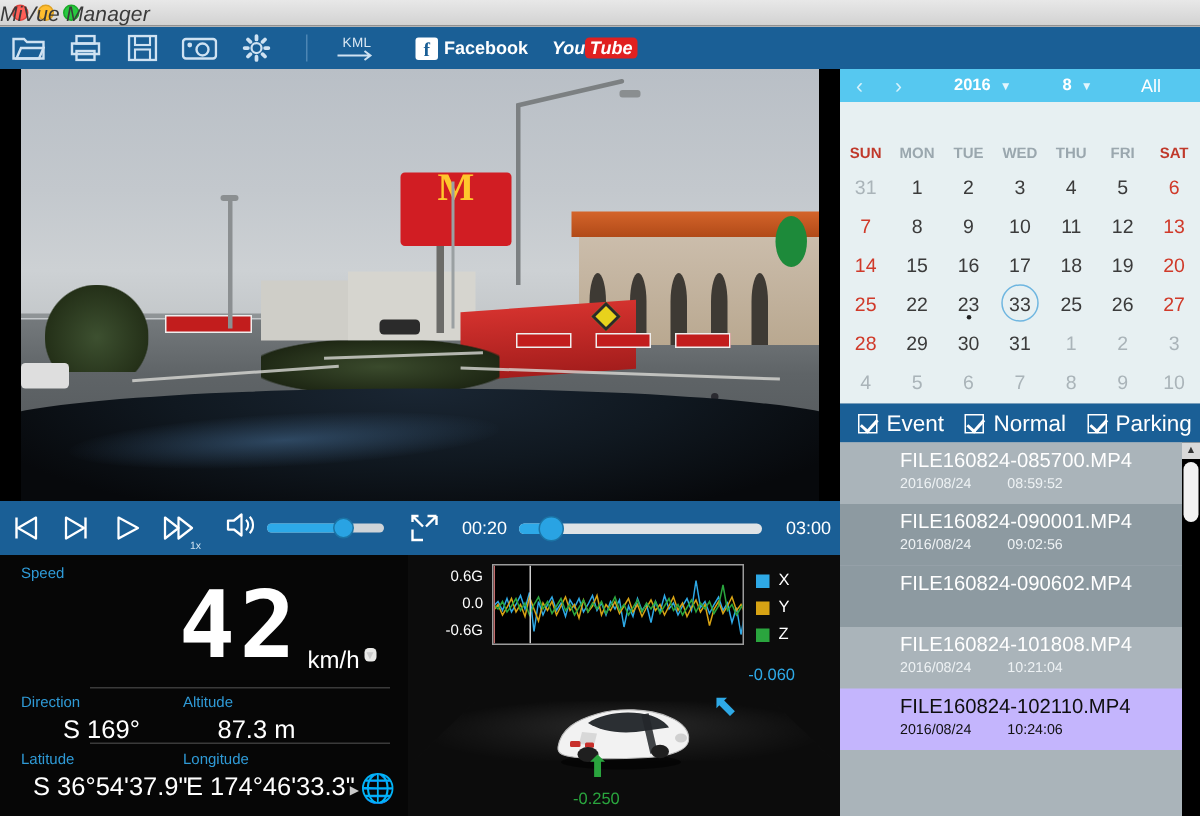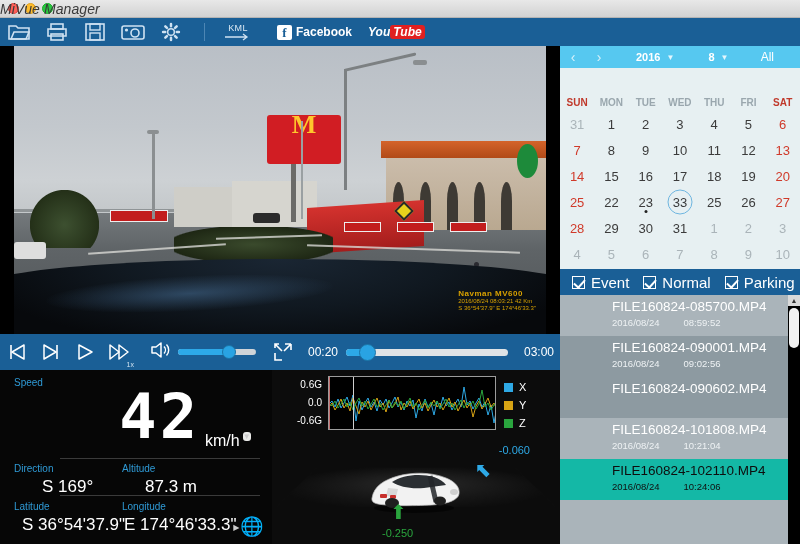--- a/index.html
+++ b/index.html
@@ -348,11 +348,6 @@
       <div class="pedestrian"></div>
       <div class="dashboard"></div>
       <div class="dash-reflect"></div>
-      <div class="wmark">
-        <div class="wm1">Navman MV600</div>
-        <div class="wm2">2016/08/24 08:03:21  42 Km</div>
-        <div class="wm3">S 36°54'37.9"  E 174°46'33.3"</div>
-      </div>
     </div>
   </div>
 

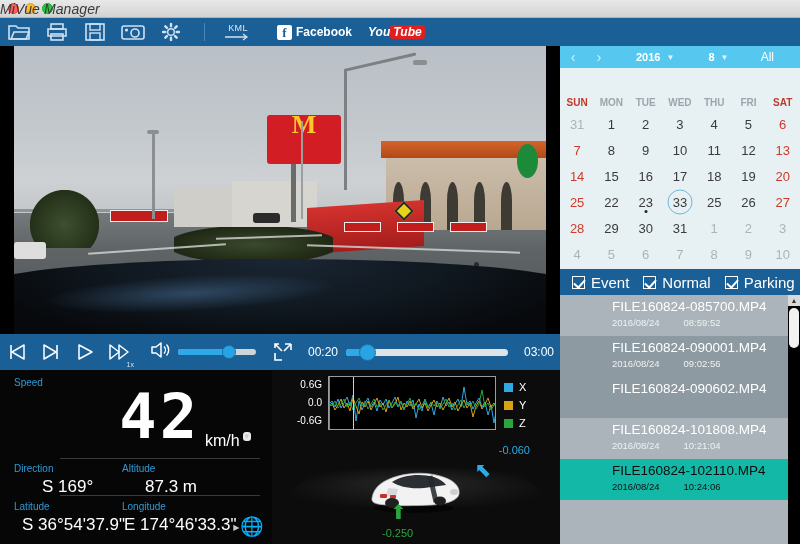--- a/index.html
+++ b/index.html
@@ -218,7 +218,7 @@
   .cbox::after{content:"";position:absolute;left:3px;top:0px;width:5px;height:9px;
     border:solid #fff;border-width:0 2px 2px 0;transform:rotate(42deg);}
   .filelist{position:relative;height:286px;background:#aab4ba;overflow:hidden;}
-  .frow{height:41px;position:relative;padding:4px 0 0 52px;cursor:pointer;}
+  .frow{height:41px;position:relative;padding:4px 0 0 40px;cursor:pointer;}
   .frow.alt{background:#8d9aa1;}
   .frow.even{background:#aab4ba;}
   .frow.sel{background:#14b8a6;}

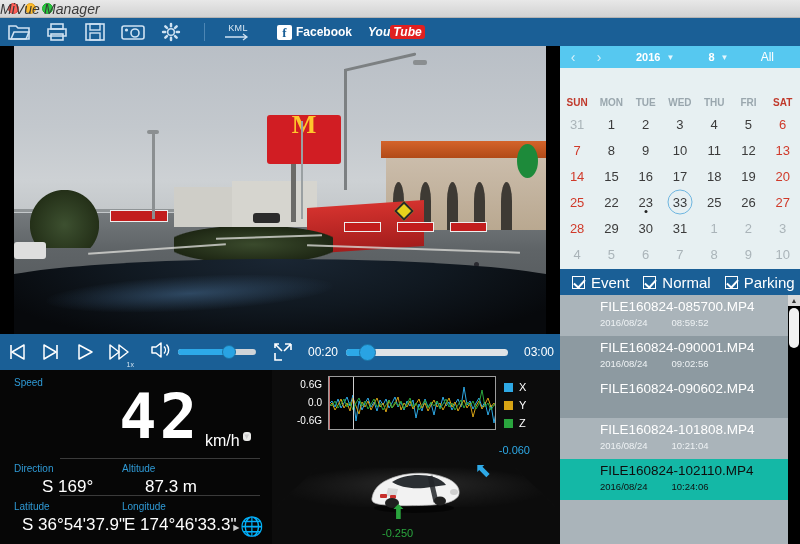--- a/index.html
+++ b/index.html
@@ -221,7 +221,7 @@
   .frow{height:41px;position:relative;padding:4px 0 0 40px;cursor:pointer;}
   .frow.alt{background:#8d9aa1;}
   .frow.even{background:#aab4ba;}
-  .frow.sel{background:#14b8a6;}
+  .frow.sel{background:#c4b5fd;}
   .fname{font-size:13.5px;color:#fff;}
   .frow.sel .fname{color:#0e0e0e;}
   .fmeta{font-size:9.5px;color:#eef2f4;margin-top:3px;}

